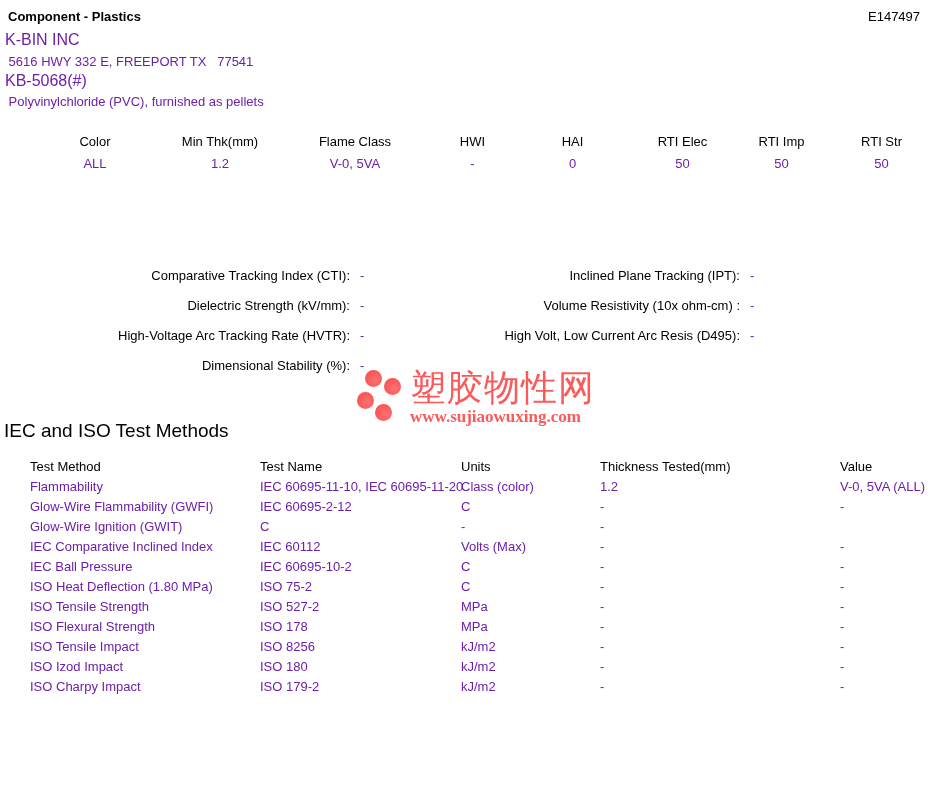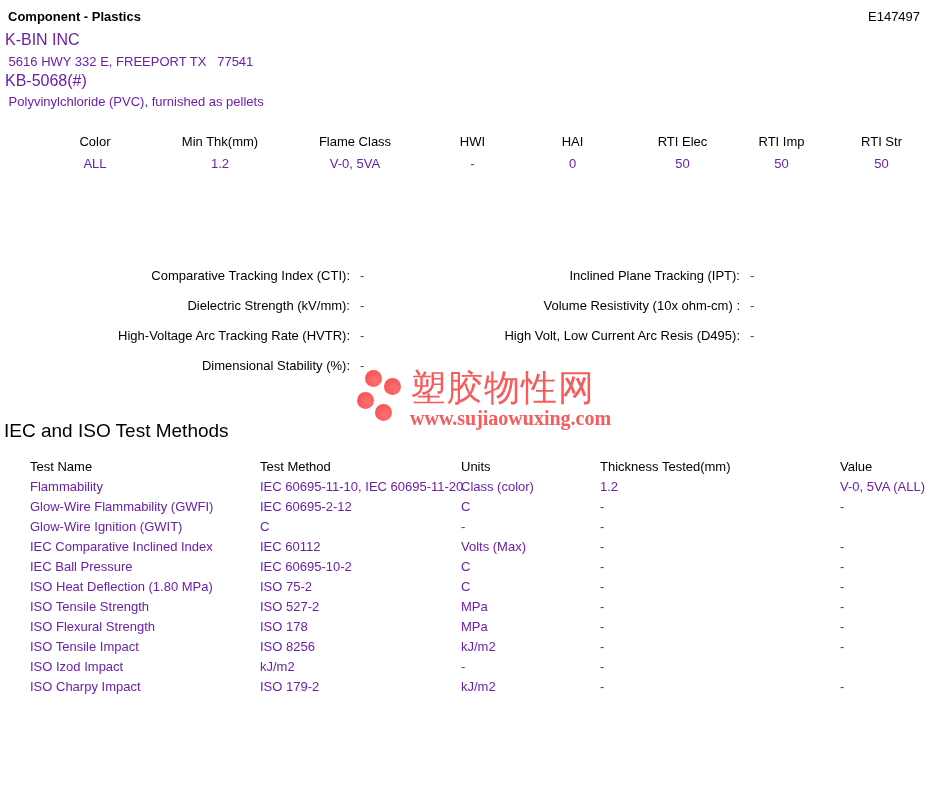--- a/index.html
+++ b/index.html
@@ -37,7 +37,7 @@
     background:radial-gradient(circle at 62% 62%, #fc7272 0%, #f95b5b 55%, #ef4e4e 100%);}
   .wm-cn{position:absolute;left:410px;top:368px;font-size:36px;line-height:40px;
     color:var(--coral);letter-spacing:1px;white-space:nowrap;font-weight:400;}
-  .wm-url{position:absolute;left:410px;top:407px;font-size:20px;font-weight:bold;
+  .wm-url{position:absolute;left:410px;top:407px;font-size:17px;font-weight:bold;
     font-family:"Liberation Serif", serif;color:var(--coral);white-space:nowrap;}
 
   

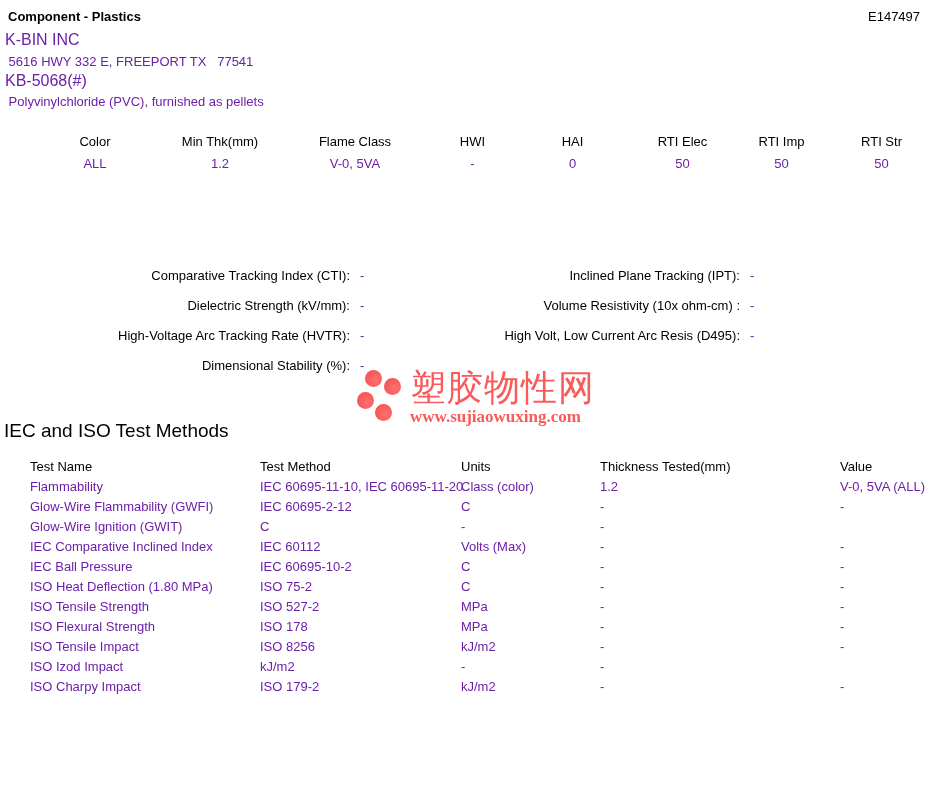--- a/index.html
+++ b/index.html
@@ -130,8 +130,8 @@
 
   <div class="abs test-table">
     <div class="t-row t-head">
+        <div class="t-cell">Test Method</div>
         <div class="t-cell">Test Name</div>
-        <div class="t-cell">Test Method</div>
         <div class="t-cell">Units</div>
         <div class="t-cell">Thickness Tested(mm)</div>
         <div class="t-cell">Value</div>

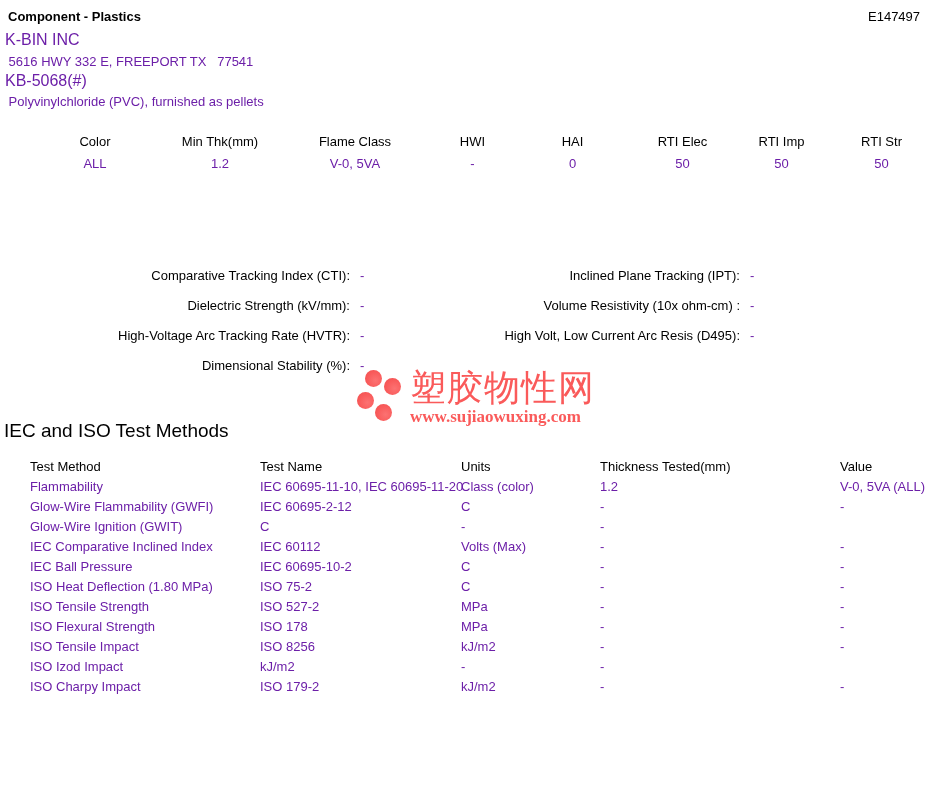--- a/index.html
+++ b/index.html
@@ -201,6 +201,7 @@
         </div>
         <div class="t-row">
           <div class="t-cell purple">ISO Izod Impact</div>
+          <div class="t-cell purple">ISO 180</div>
           <div class="t-cell purple">kJ/m2</div>
           <div class="t-cell purple">-</div>
           <div class="t-cell purple">-</div>

